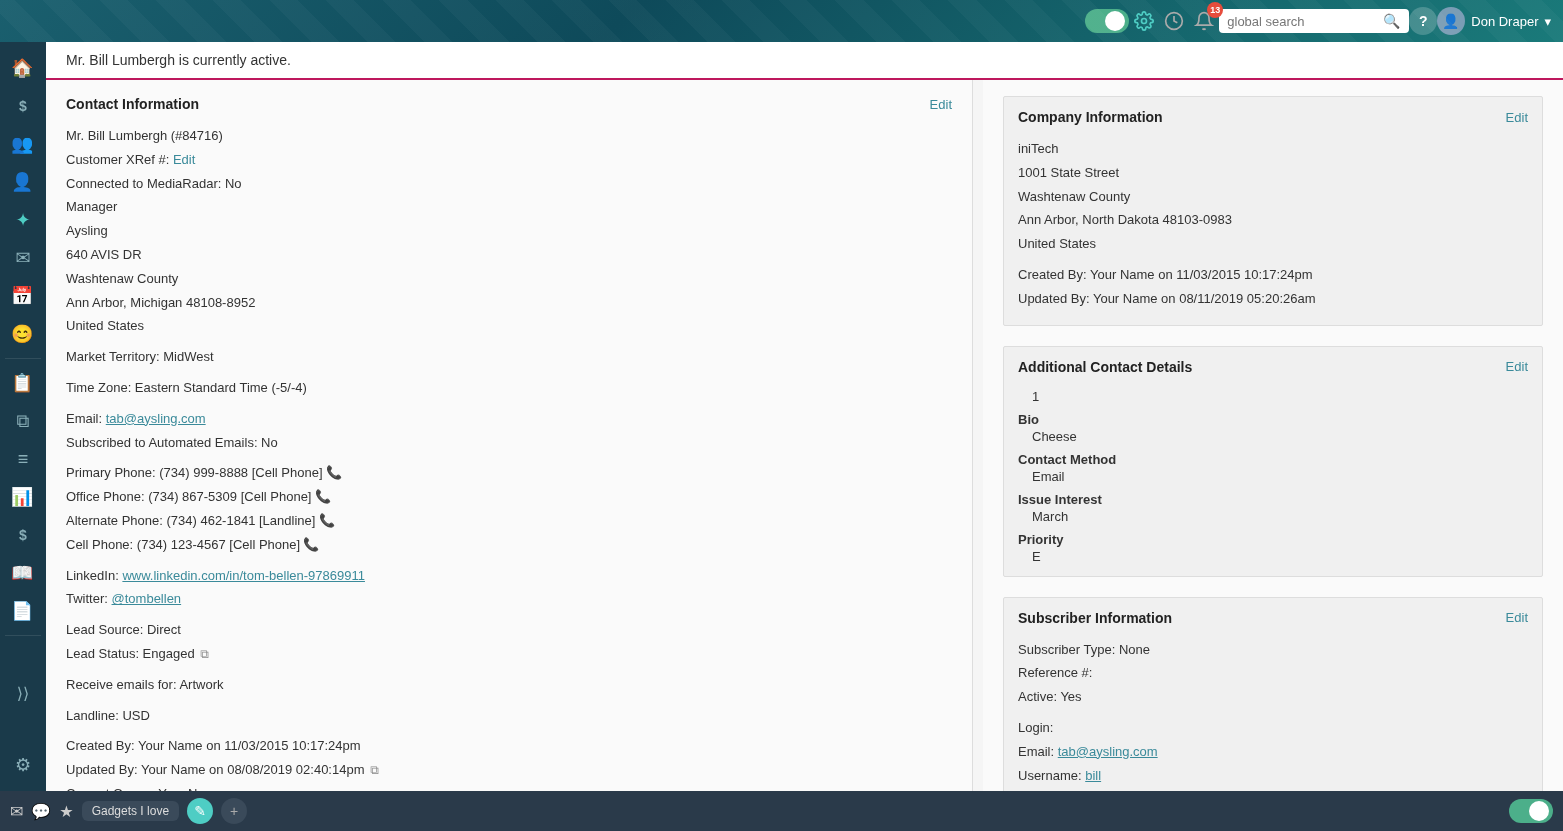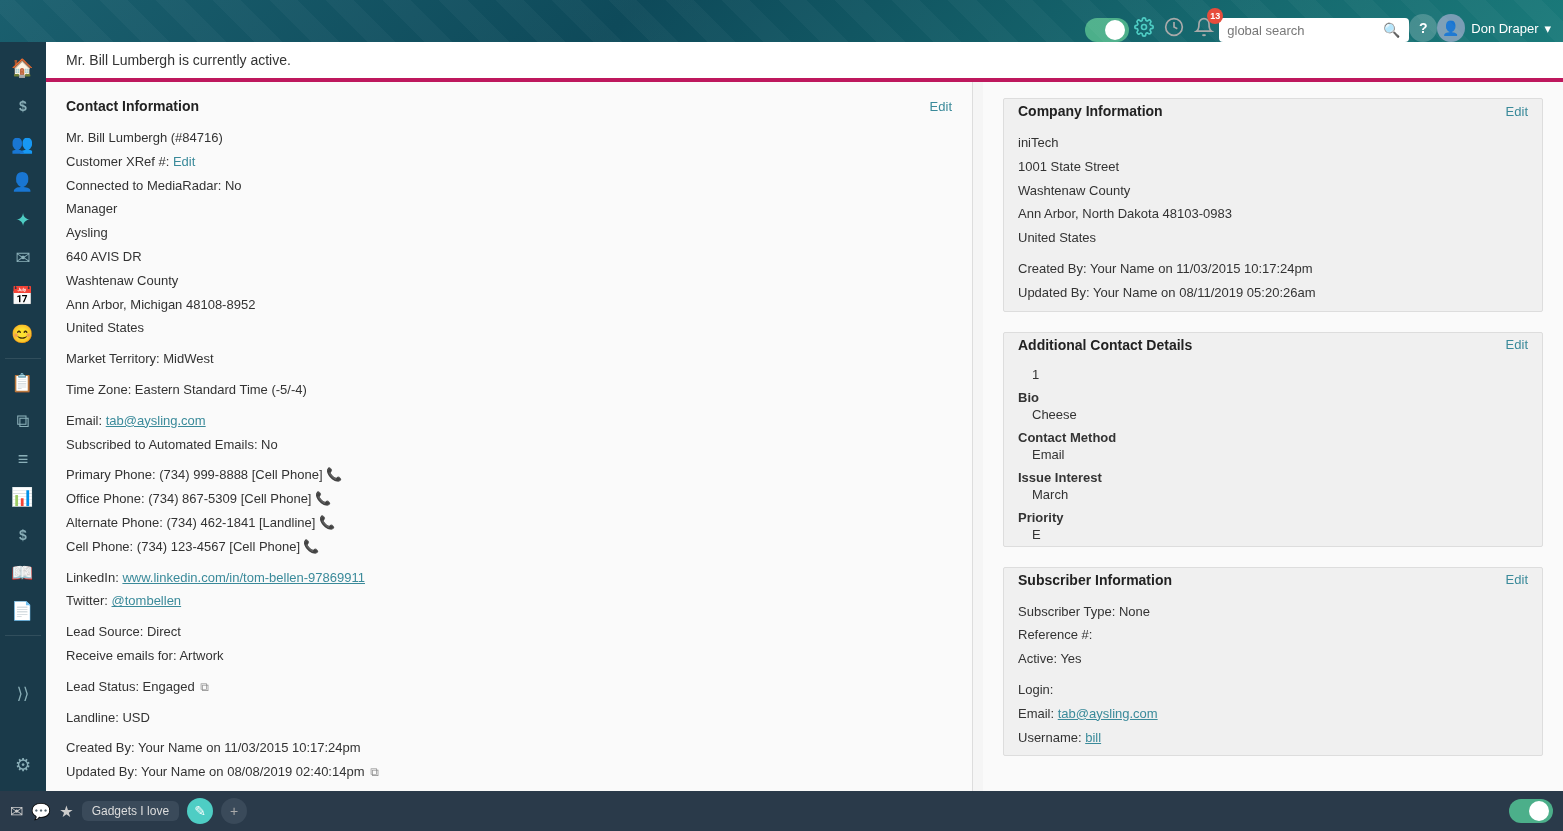--- a/index.html
+++ b/index.html
@@ -10,9 +10,9 @@
       height: 42px;
       background: linear-gradient(135deg, #1a5f6e 0%, #0e4a5a 40%, #1a7a7a 100%);
       display: flex;
-      align-items: flex-end;
+      align-items: center;
       justify-content: flex-end;
-      padding: 0 12px;
+      padding: 13px 12px;
       flex-shrink: 0;
       position: relative;
     }

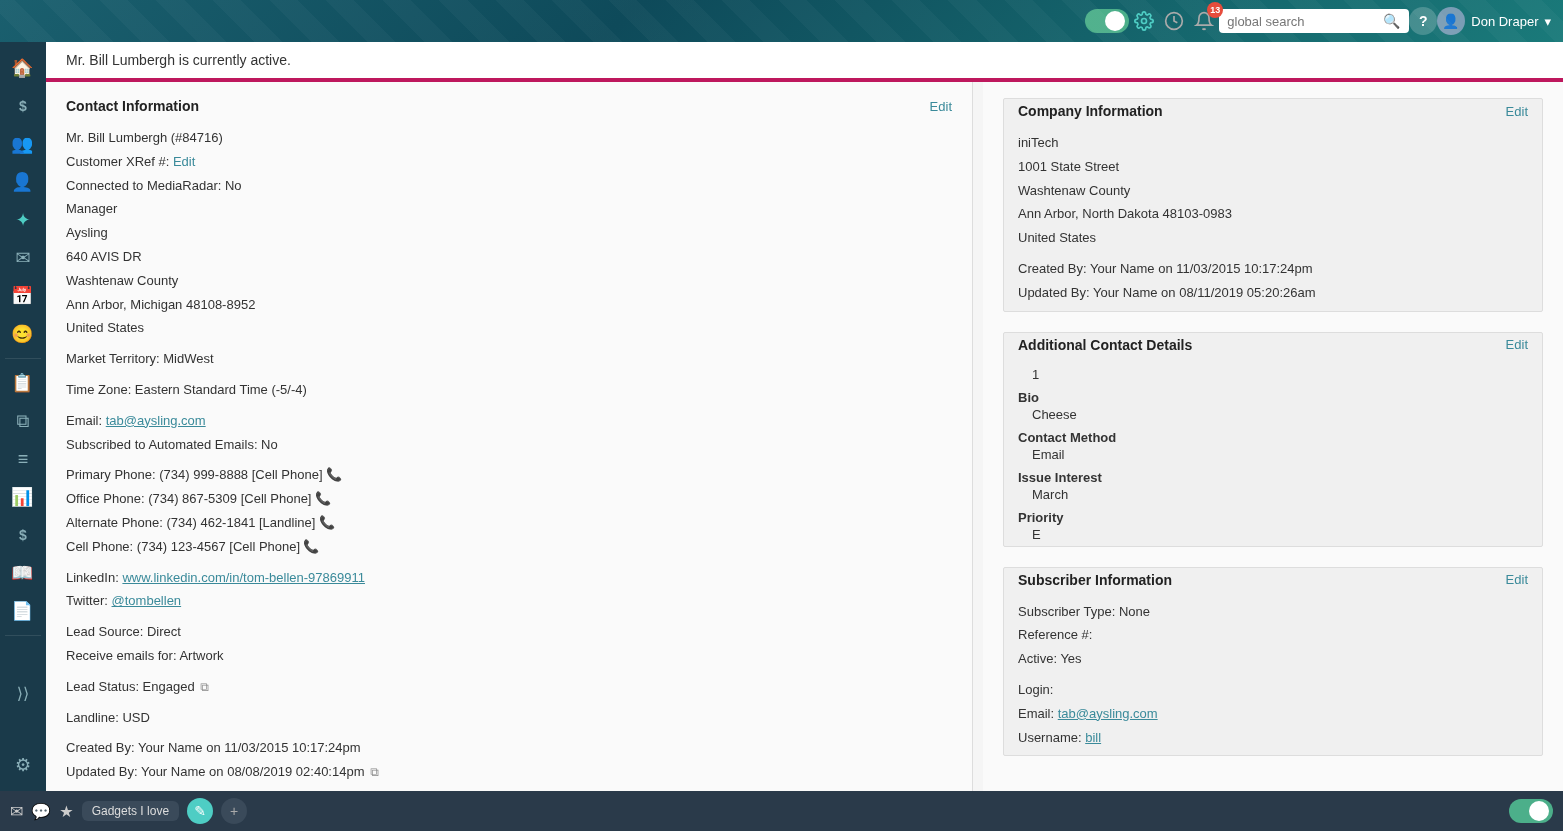--- a/index.html
+++ b/index.html
@@ -130,7 +130,7 @@
       padding: 10px 20px;
       font-size: 14px;
       color: #333;
-      border-bottom: 4px solid #be185d;
+      border-bottom: 2px solid #be185d;
       flex-shrink: 0;
     }
 

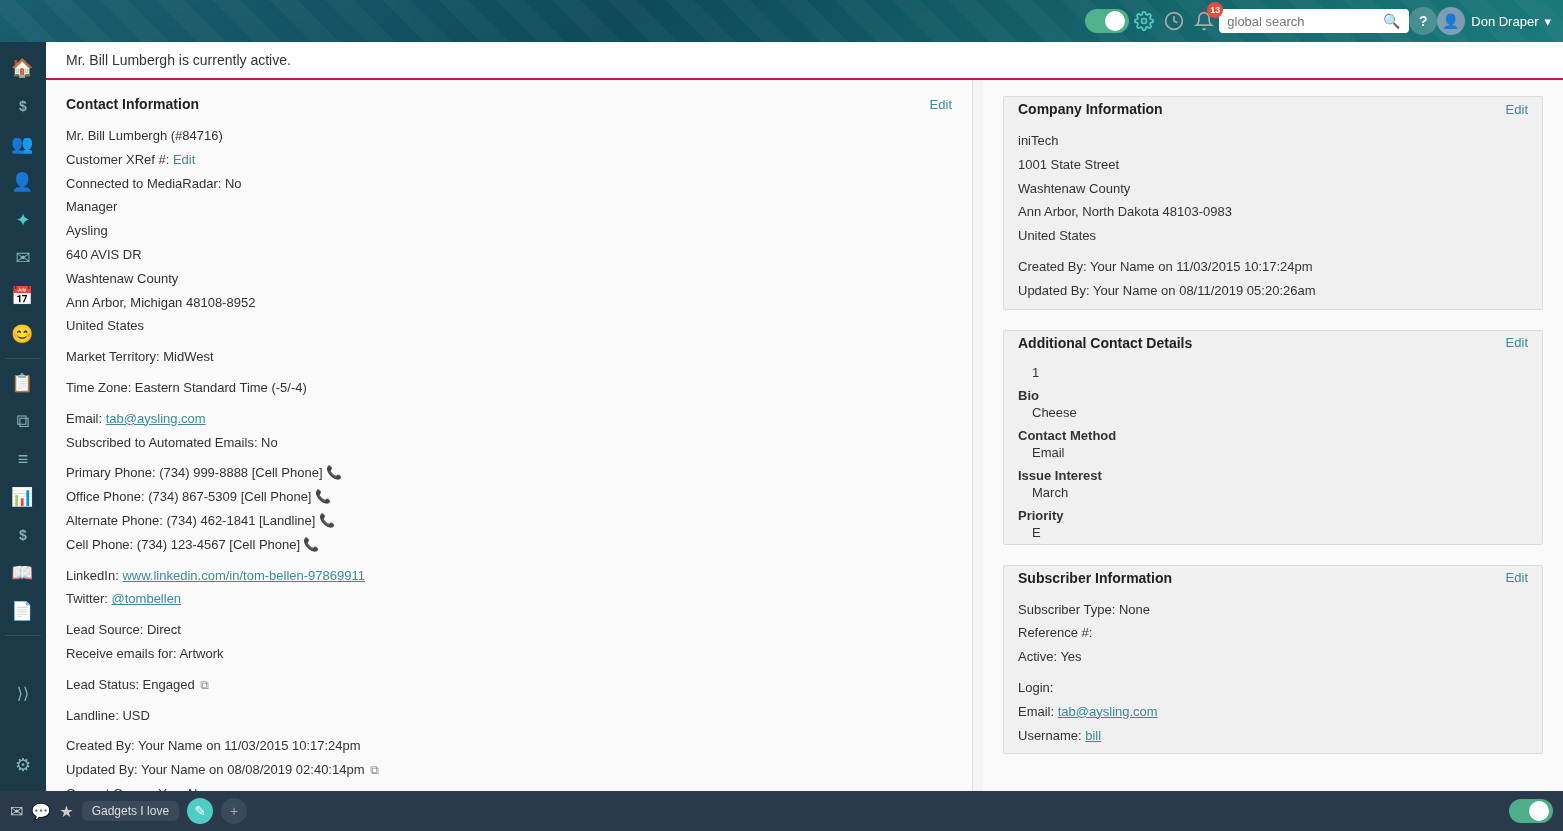--- a/index.html
+++ b/index.html
@@ -209,7 +209,7 @@
       background: #f0f0f0;
       border: 1px solid #ddd;
       border-radius: 2px;
-      padding: 4px 14px;
+      padding: 12px 14px;
     }
     .detail-label {
       font-weight: bold;

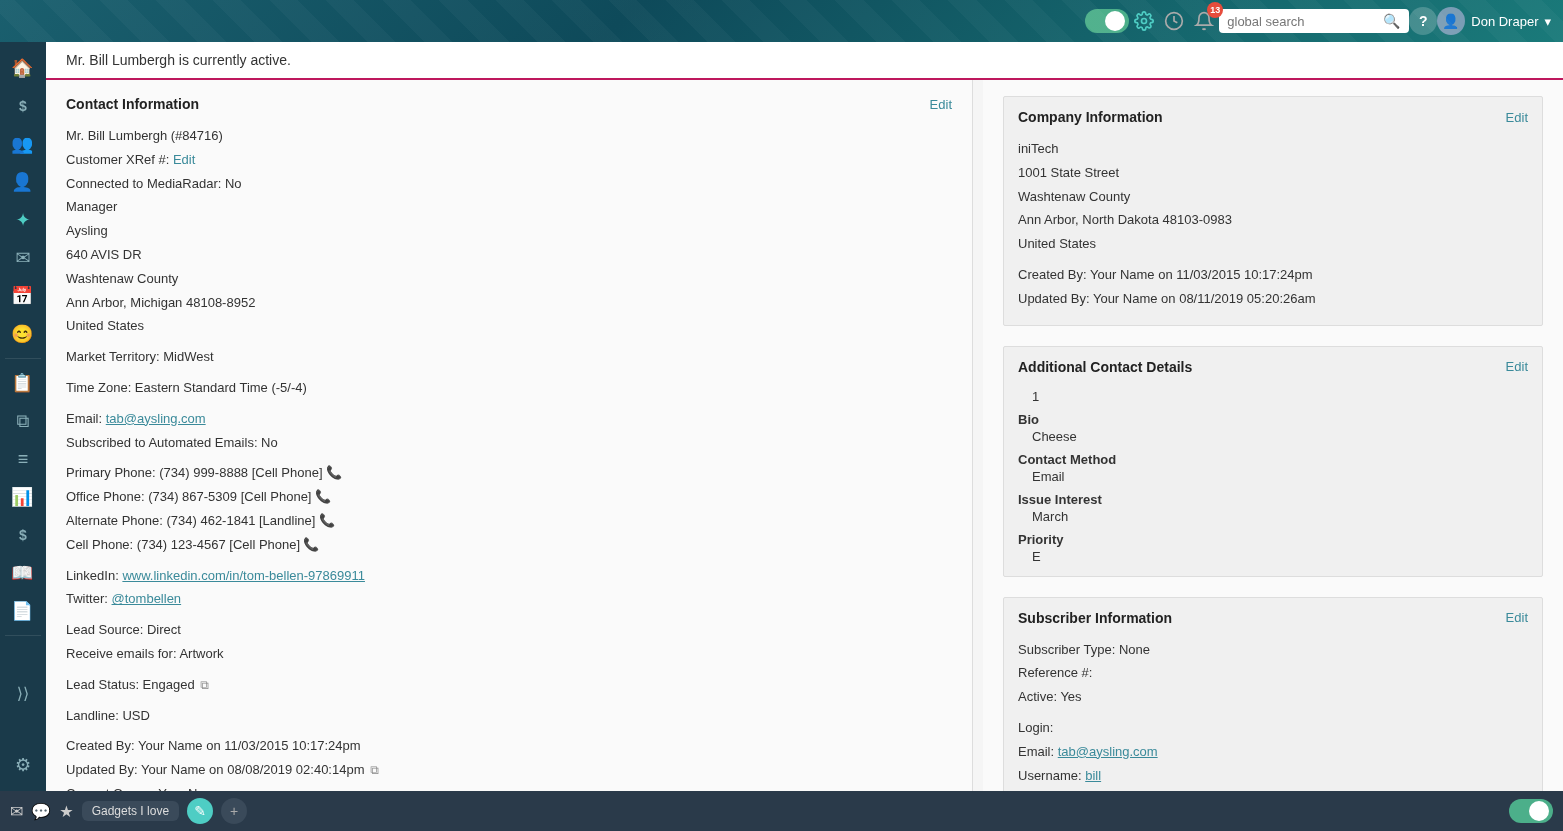--- a/index.html
+++ b/index.html
@@ -398,12 +398,12 @@
         </div>
 
         <div class="info-row">Lead Source: Direct</div>
-        <div class="info-row info-spacer">Receive emails for: Artwork</div>
-
         <div class="info-row info-spacer">
           <span>Lead Status: Engaged</span>
           <span class="copy-icon">⧉</span>
         </div>
+
+        <div class="info-row info-spacer">Receive emails for: Artwork</div>
 
         <div class="info-row info-spacer">Landline: USD</div>
 

